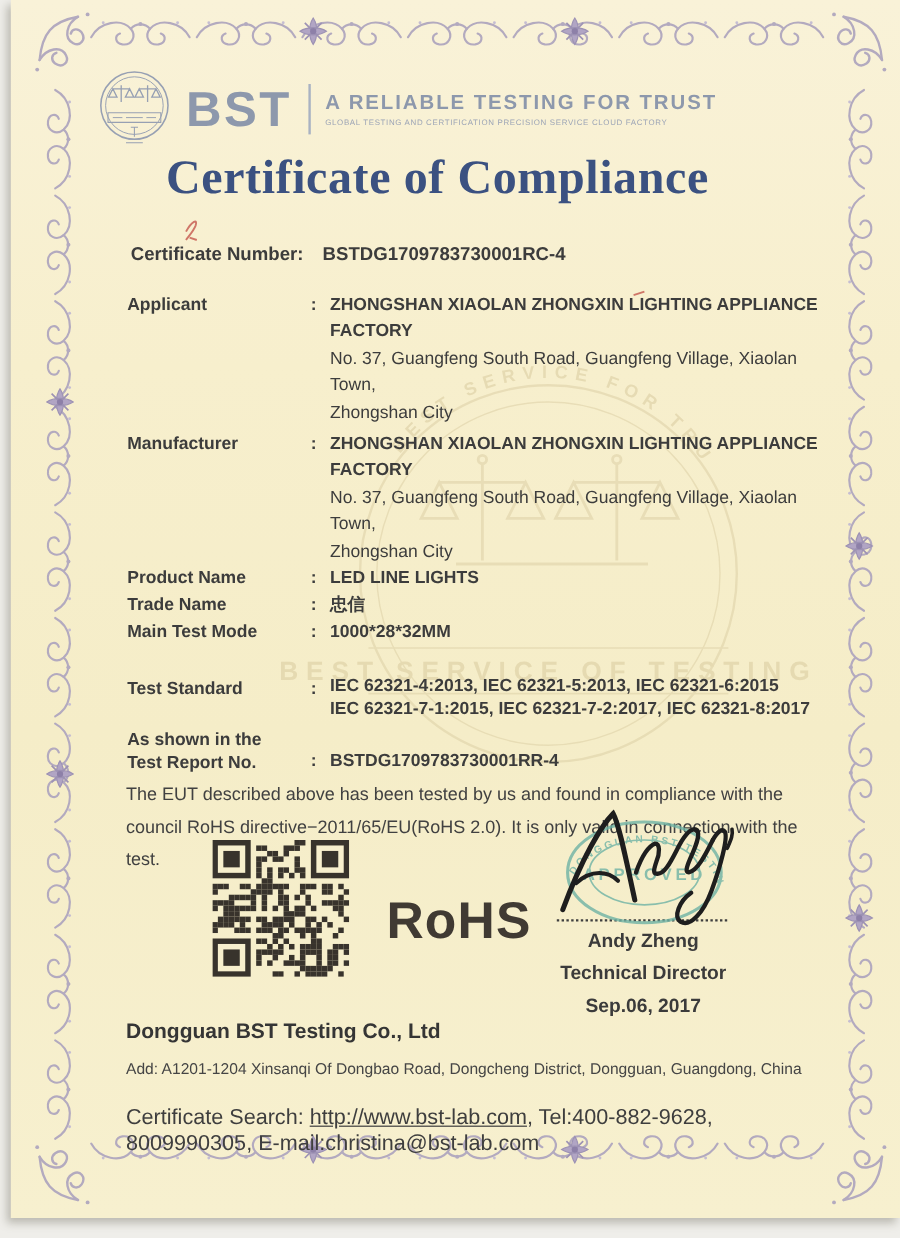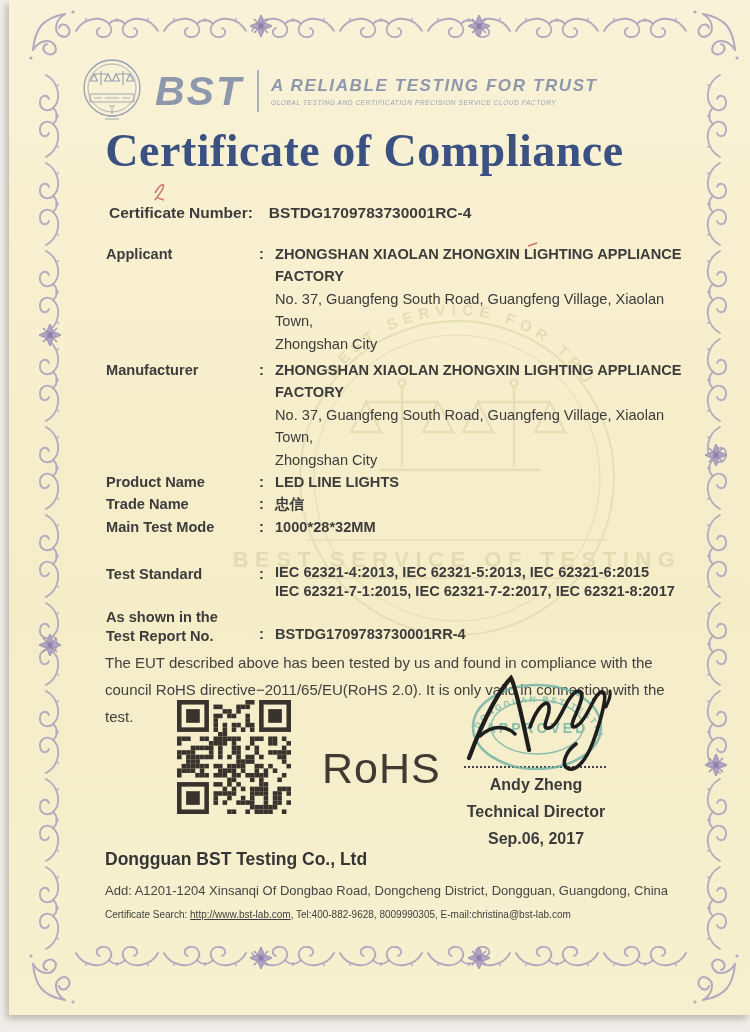--- a/index.html
+++ b/index.html
@@ -20,7 +20,7 @@
   .content{position:absolute;inset:0;z-index:3;color:#3c3c3c;}
 
   
-  .logo-row{position:absolute;left:72px;top:58px;display:flex;align-items:center;font-style:italic;}
+  .logo-row{position:absolute;left:72px;top:58px;display:flex;align-items:center;}
   .logo-abbr{
     font-size:41px;font-weight:bold;color:#8d98ac;letter-spacing:2px;
     margin-left:12px;line-height:1;

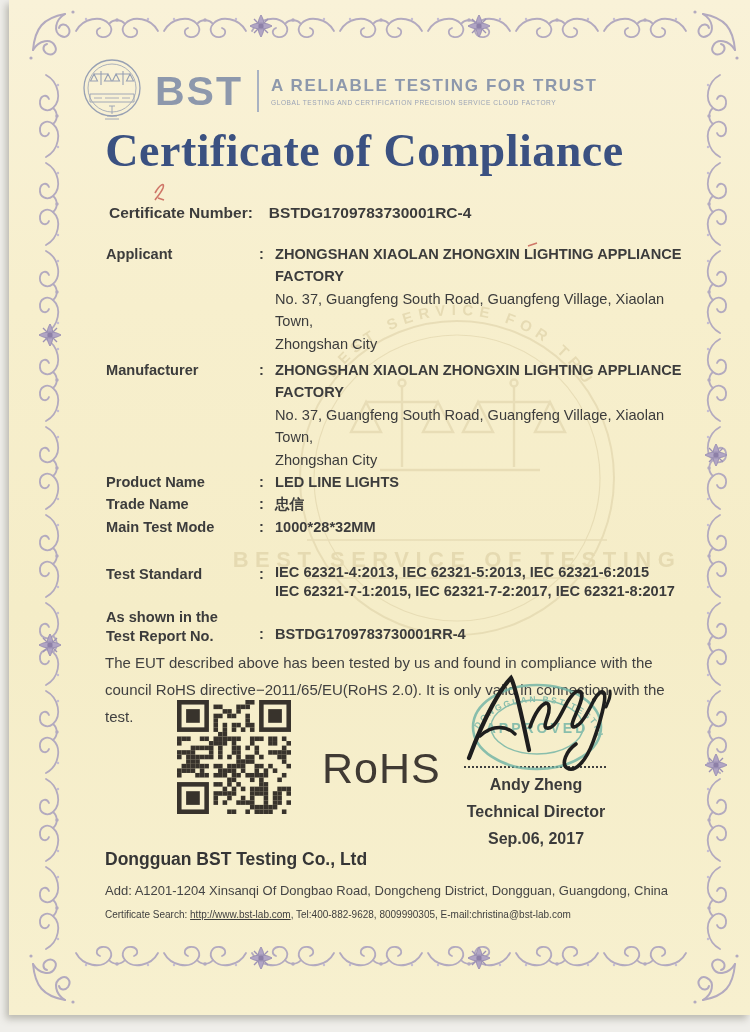--- a/index.html
+++ b/index.html
@@ -32,7 +32,7 @@
   .title{
     position:absolute;left:0;right:30px;top:124px;text-align:center;
     font-family:"Liberation Serif","DejaVu Serif",serif;
-    font-size:46px;font-weight:bold;color:#3b5181;letter-spacing:.5px;
+    font-size:40px;font-weight:bold;color:#3b5181;letter-spacing:.5px;
   }
 
   .certnum{position:absolute;left:100px;top:204px;font-size:15.5px;font-weight:bold;display:flex;align-items:flex-end;}

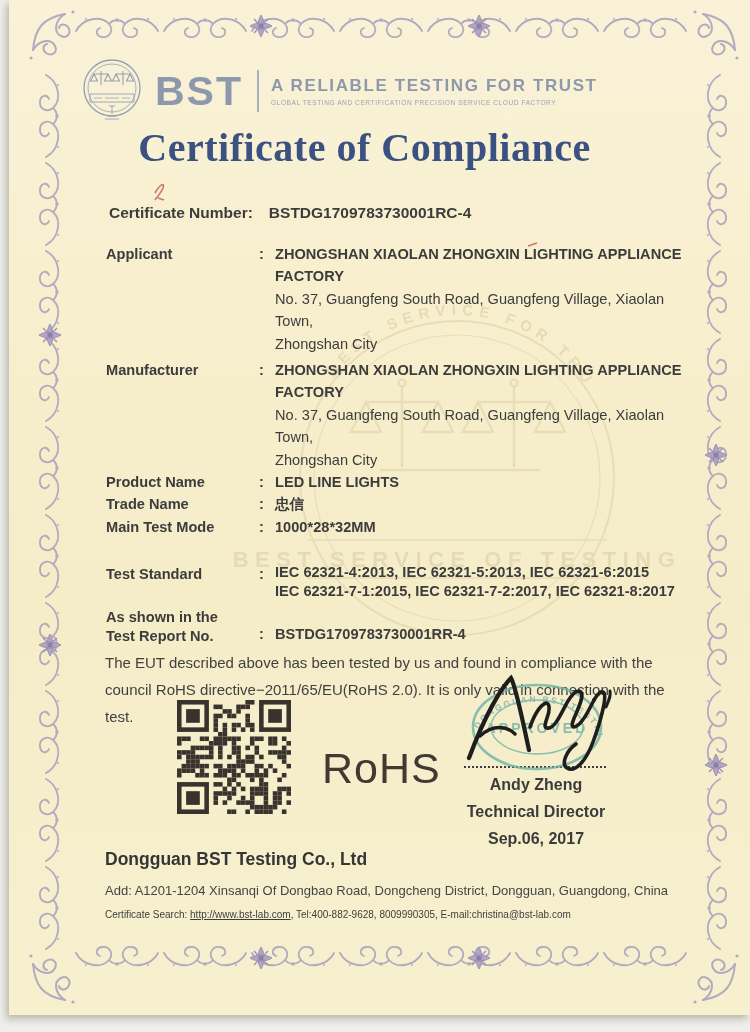--- a/index.html
+++ b/index.html
@@ -59,7 +59,7 @@
 
   .rohs{
     position:absolute;left:313px;top:744px;
-    font-size:43px;font-weight:400;color:#403a33;letter-spacing:1px;
+    font-size:43px;font-weight:700;color:#403a33;letter-spacing:1px;
   }
 
   .dotline{position:absolute;left:455px;top:766px;width:142px;border-top:2.4px dotted #3f3f3f;}

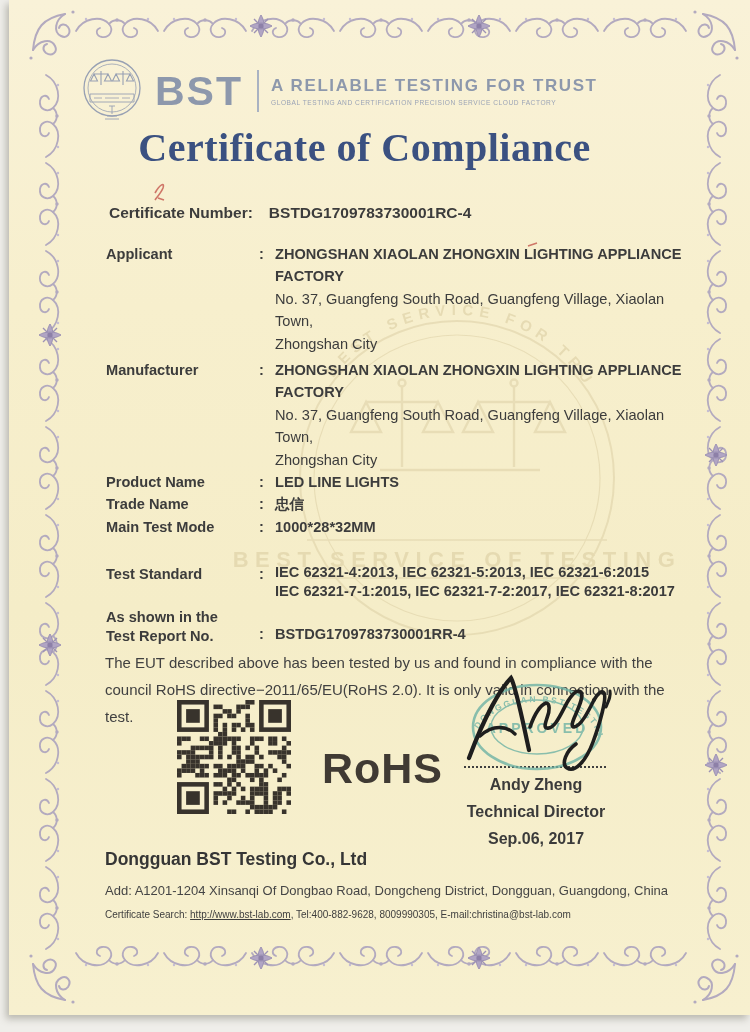--- a/index.html
+++ b/index.html
@@ -69,7 +69,7 @@
   .footer{position:absolute;left:96px;top:849px;right:50px;color:#3d3d3d;}
   .f-company{font-size:17.5px;font-weight:bold;color:#353535;}
   .f-address{font-size:13px;margin-top:13px;color:#454545;}
-  .f-search{font-size:10px;margin-top:11px;color:#3e3e3e;}
+  .f-search{font-size:18px;margin-top:23px;color:#3e3e3e;}
   .f-url{text-decoration:underline;cursor:pointer;}
 </style>
 </head>

